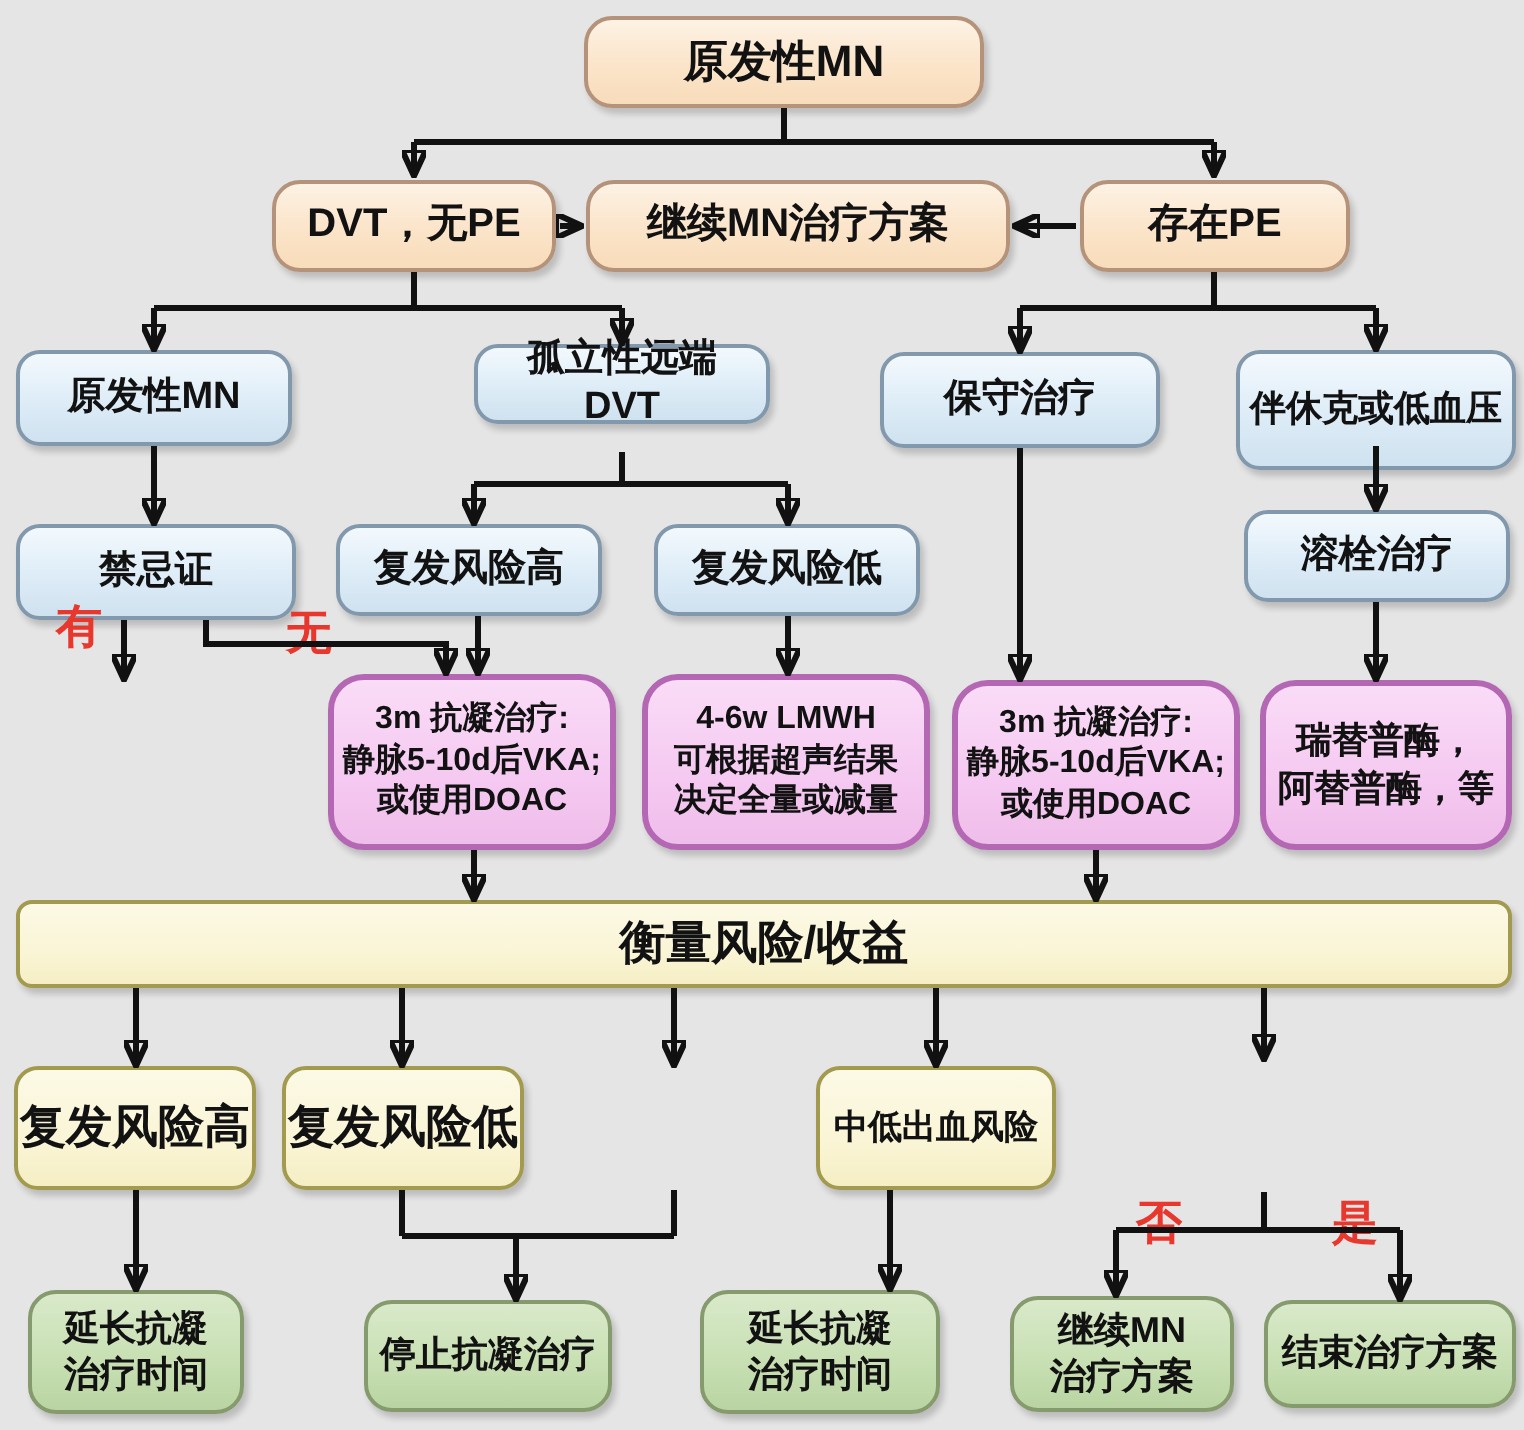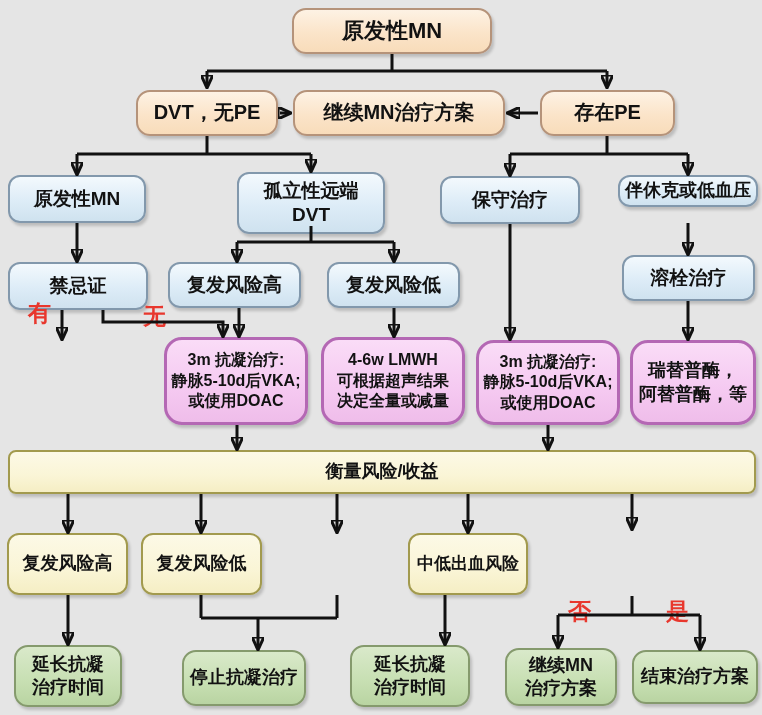--- a/index.html
+++ b/index.html
@@ -51,7 +51,7 @@
   <div class="node peach" style="left:540px;top:90px;width:135px;height:46px;">存在PE</div>
 
   <div class="node blue" style="left:8px;top:175px;width:138px;height:48px;">原发性MN</div>
-  <div class="node blue" style="left:237px;top:172px;width:148px;height:62px;">孤立性远端
+  <div class="node blue" style="left:237px;top:172px;width:148px;height:40px;">孤立性远端
 DVT</div>
   <div class="node blue" style="left:440px;top:176px;width:140px;height:48px;">保守治疗</div>
   <div class="node blue" style="left:618px;top:175px;width:140px;height:32px;font-size:18px;">伴休克或低血压</div>

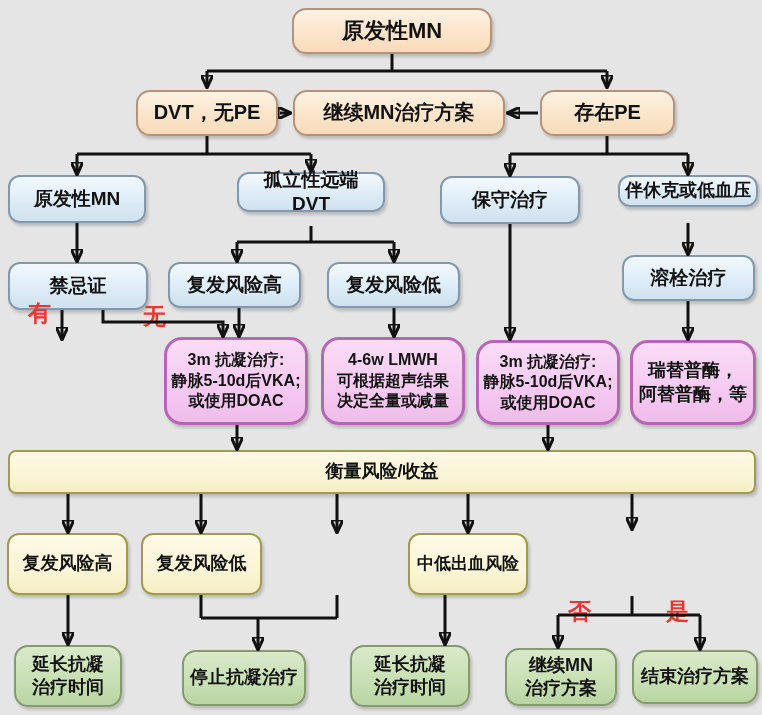--- a/index.html
+++ b/index.html
@@ -54,7 +54,7 @@
   <div class="node blue" style="left:237px;top:172px;width:148px;height:40px;">孤立性远端
 DVT</div>
   <div class="node blue" style="left:440px;top:176px;width:140px;height:48px;">保守治疗</div>
-  <div class="node blue" style="left:618px;top:175px;width:140px;height:32px;font-size:18px;">伴休克或低血压</div>
+  <div class="node blue" style="left:618px;top:175px;width:140px;height:60px;font-size:18px;">伴休克或低血压</div>
 
   <div class="node blue" style="left:8px;top:262px;width:140px;height:48px;">禁忌证</div>
   <div class="node blue" style="left:168px;top:262px;width:133px;height:46px;">复发风险高</div>

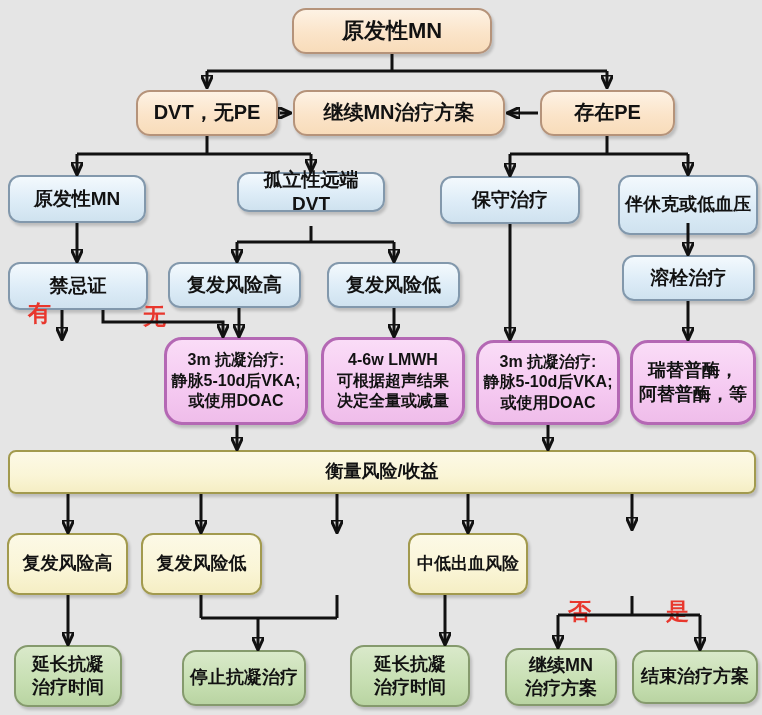--- a/index.html
+++ b/index.html
@@ -27,7 +27,7 @@
   }
   .yellow{
     background:linear-gradient(180deg,#fcf9e6 0%,#faf5d6 60%,#f5eec4 100%);
-    border:2px solid #a29a4e;border-radius:12px;font-size:18px;
+    border:2px solid #a29a4e;border-radius:12px;font-size:23px;
   }
   .green{
     background:linear-gradient(180deg,#d9e9ca 0%,#c7dfb2 60%,#b9d4a2 100%);

